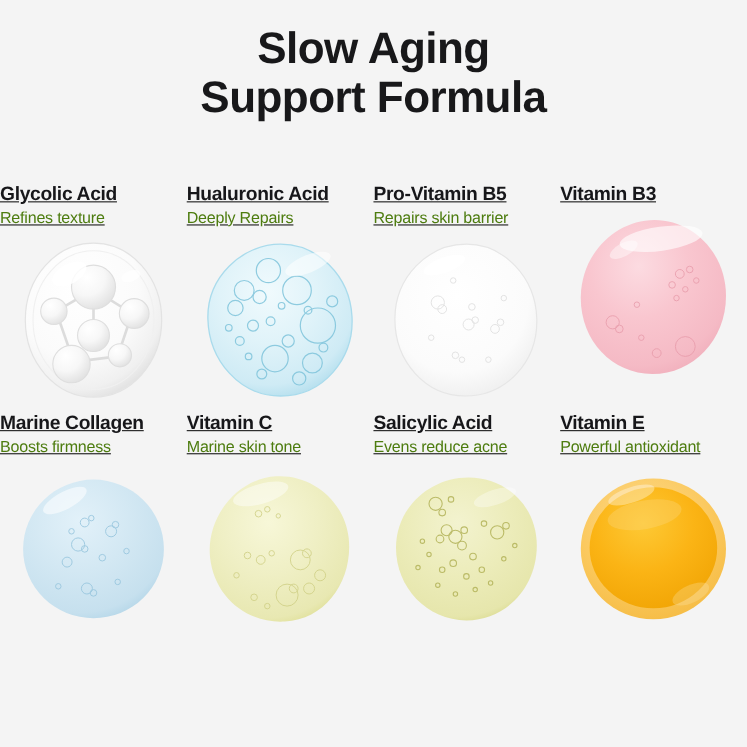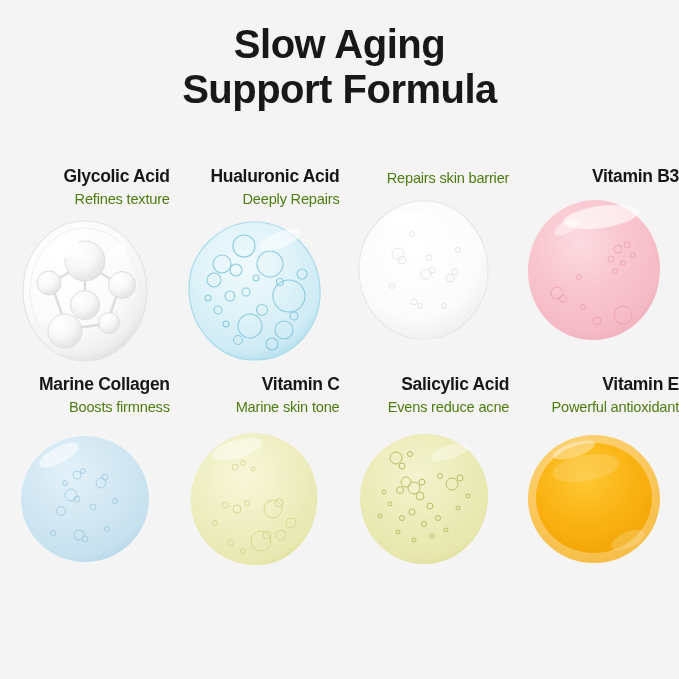--- a/index.html
+++ b/index.html
@@ -38,7 +38,8 @@
     width:169.75px;
     display:flex;
     flex-direction:column;
-    align-items:flex-end;
+    align-items:flex-start;
+    text-decoration:underline;
   }
   .ing-name{
     font-size:17.5px;

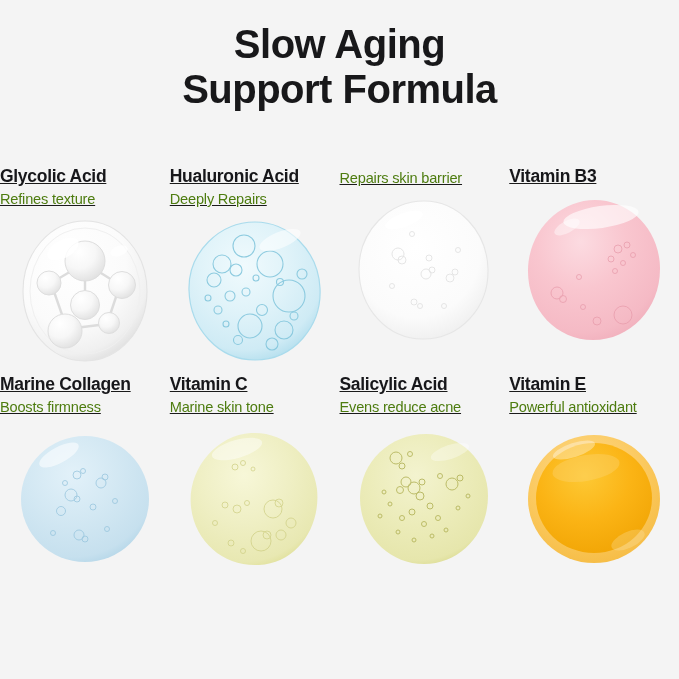--- a/index.html
+++ b/index.html
@@ -164,6 +164,7 @@
       </div>
 
       <div class="cell">
+        <div class="ing-name">Pro-Vitamin B5</div>
         <div class="ing-desc">Repairs skin barrier</div>
         <div class="swatch-wrap">
           <svg width="140" height="144" viewBox="0 0 140 144">

